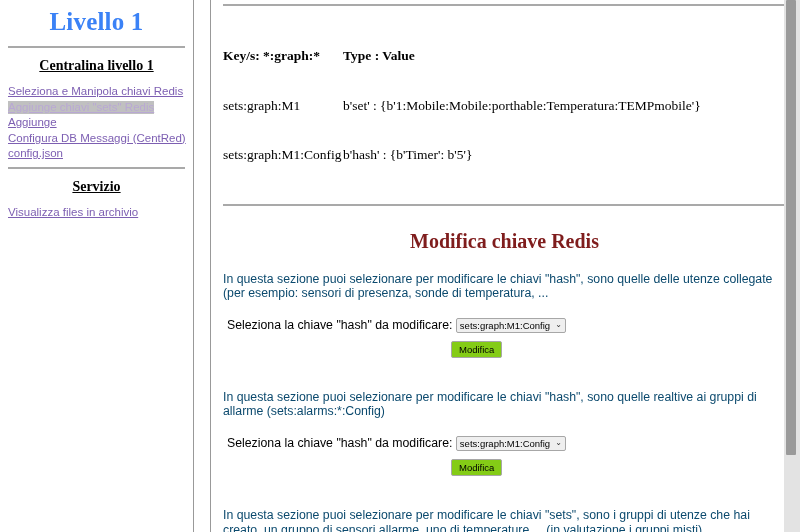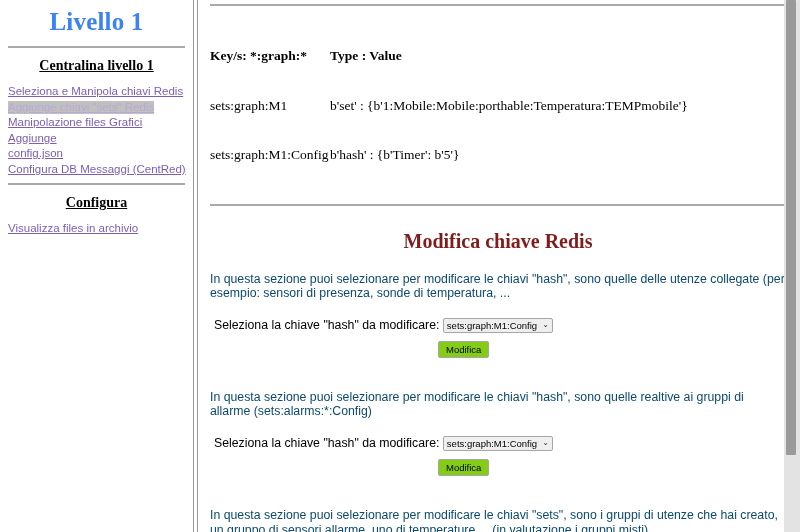--- a/index.html
+++ b/index.html
@@ -100,7 +100,7 @@
     border-left: 1px solid #999;
     height: 532px;
     padding: 0 14px 0 12px;
-    margin-left: 3px;
+    margin-left: 16px;
     position: relative;
   }
 

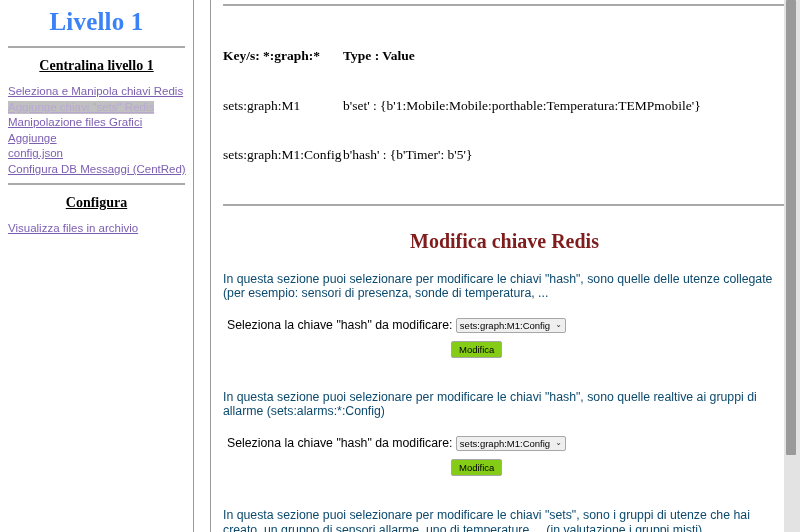--- a/index.html
+++ b/index.html
@@ -236,7 +236,6 @@
     <ul class="link-list">
       <li><a href="#" class="navlink">Seleziona e Manipola chiavi Redis</a></li>
       <li><a href="#" class="navlink selected">Aggiunge chiavi "sets" Redis</a></li>
-      <li><a href="#" class="navlink">Manipolazione files Grafici</a></li>
       <li><a href="#" class="navlink">Aggiunge</a></li>
       <li><a href="#" class="navlink">config.json</a></li>
       <li><a href="#" class="navlink">Configura DB Messaggi (CentRed)</a></li>

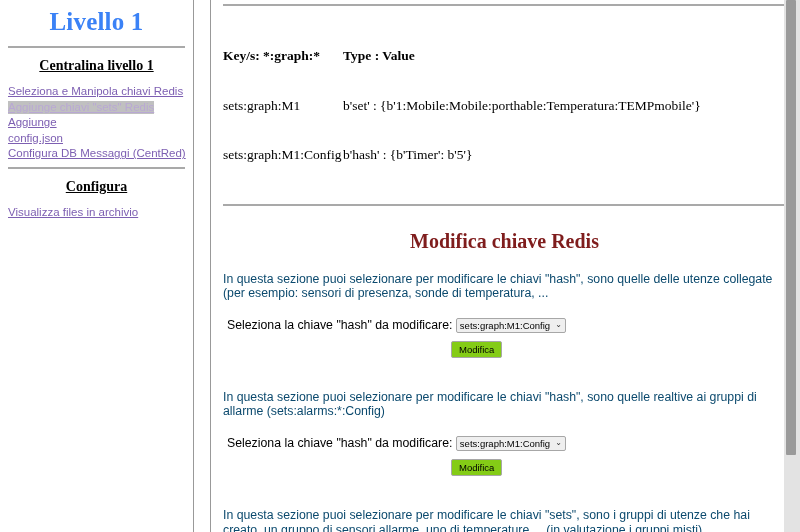--- a/index.html
+++ b/index.html
@@ -237,8 +237,8 @@
       <li><a href="#" class="navlink">Seleziona e Manipola chiavi Redis</a></li>
       <li><a href="#" class="navlink selected">Aggiunge chiavi "sets" Redis</a></li>
       <li><a href="#" class="navlink">Aggiunge</a></li>
+      <li><a href="#" class="navlink">Configura DB Messaggi (CentRed)</a></li>
       <li><a href="#" class="navlink">config.json</a></li>
-      <li><a href="#" class="navlink">Configura DB Messaggi (CentRed)</a></li>
     </ul>
 
     <hr class="rule">

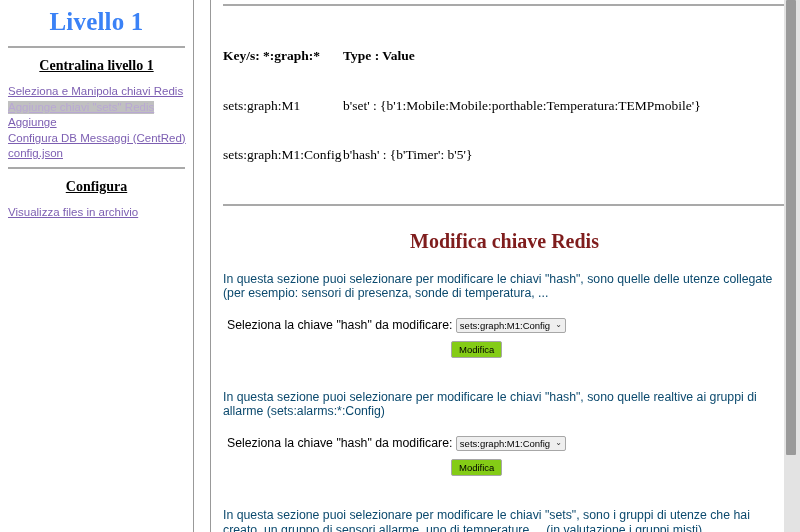--- a/index.html
+++ b/index.html
@@ -243,7 +243,7 @@
 
     <hr class="rule">
 
-    <div class="side-sub">Configura</div>
+    <div class="side-sub">Servizio</div>
 
     <ul class="link-list service-links">
       <li><a href="#" class="navlink">Visualizza files in archivio</a></li>

